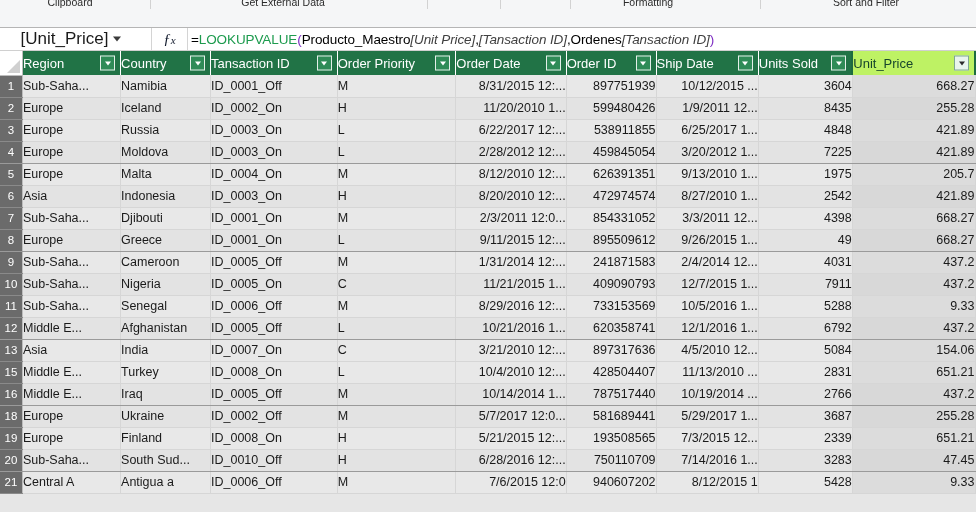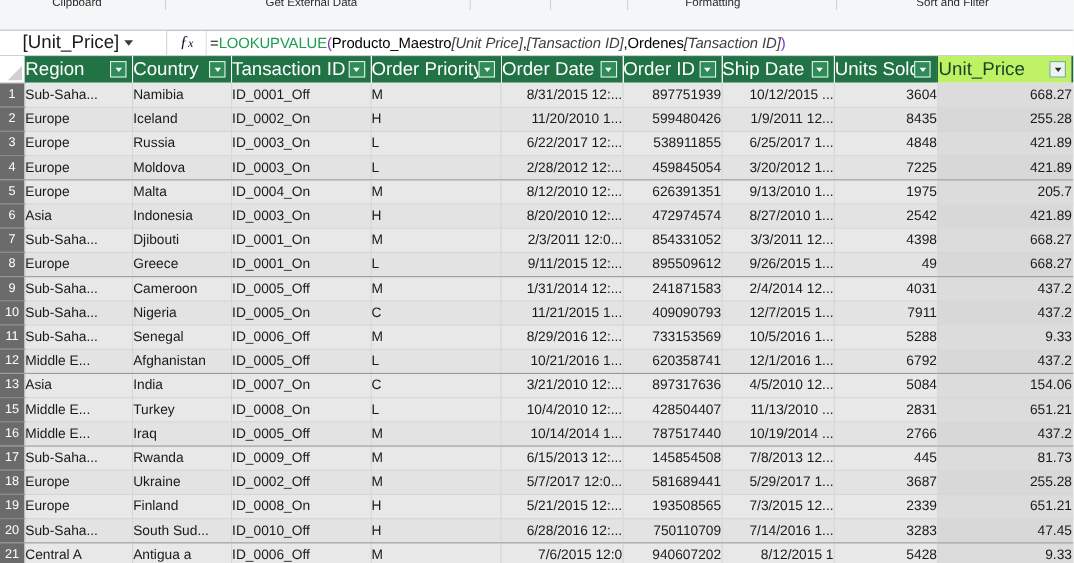--- a/index.html
+++ b/index.html
@@ -133,7 +133,7 @@
     background: #217346;
     color: #ffffff;
     font-weight: normal;
-    font-size: 17px;
+    font-size: 13px;
     text-align: left;
     vertical-align: middle;
     padding: 0 0 0 7px;

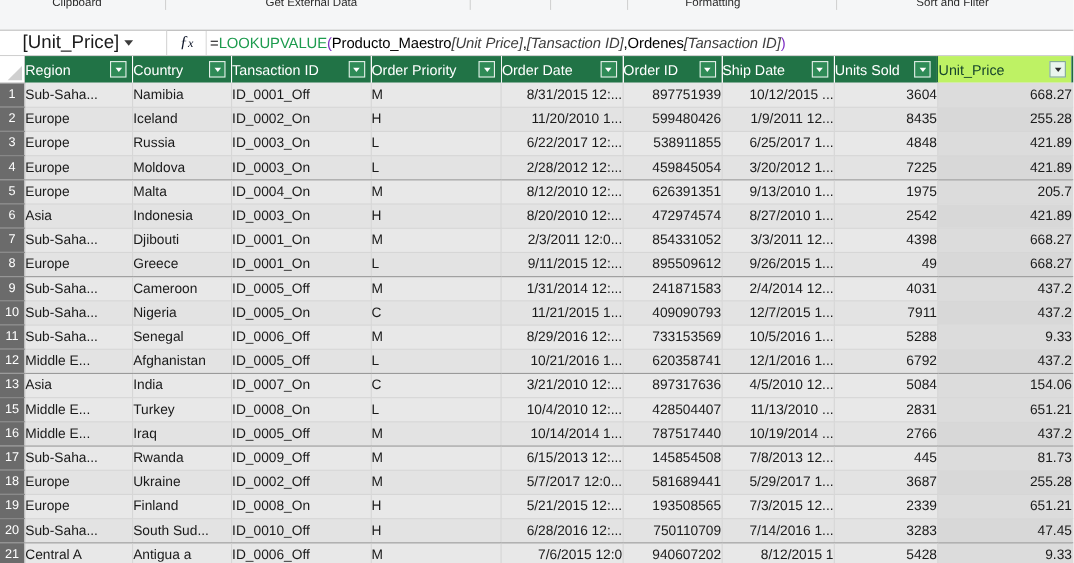--- a/index.html
+++ b/index.html
@@ -469,18 +469,6 @@
           <td class="cell num unitprice alt">437.2</td>
         </tr>
         <tr class="data-row">
-          <td class="rowhead">17</td>
-          <td class="cell">Sub-Saha...</td>
-          <td class="cell">Rwanda</td>
-          <td class="cell">ID_0009_Off</td>
-          <td class="cell">M</td>
-          <td class="cell num">6/15/2013 12:...</td>
-          <td class="cell num">145854508</td>
-          <td class="cell num">7/8/2013 12...</td>
-          <td class="cell num">445</td>
-          <td class="cell num unitprice">81.73</td>
-        </tr>
-        <tr class="data-row">
           <td class="rowhead">18</td>
           <td class="cell alt">Europe</td>
           <td class="cell alt">Ukraine</td>

